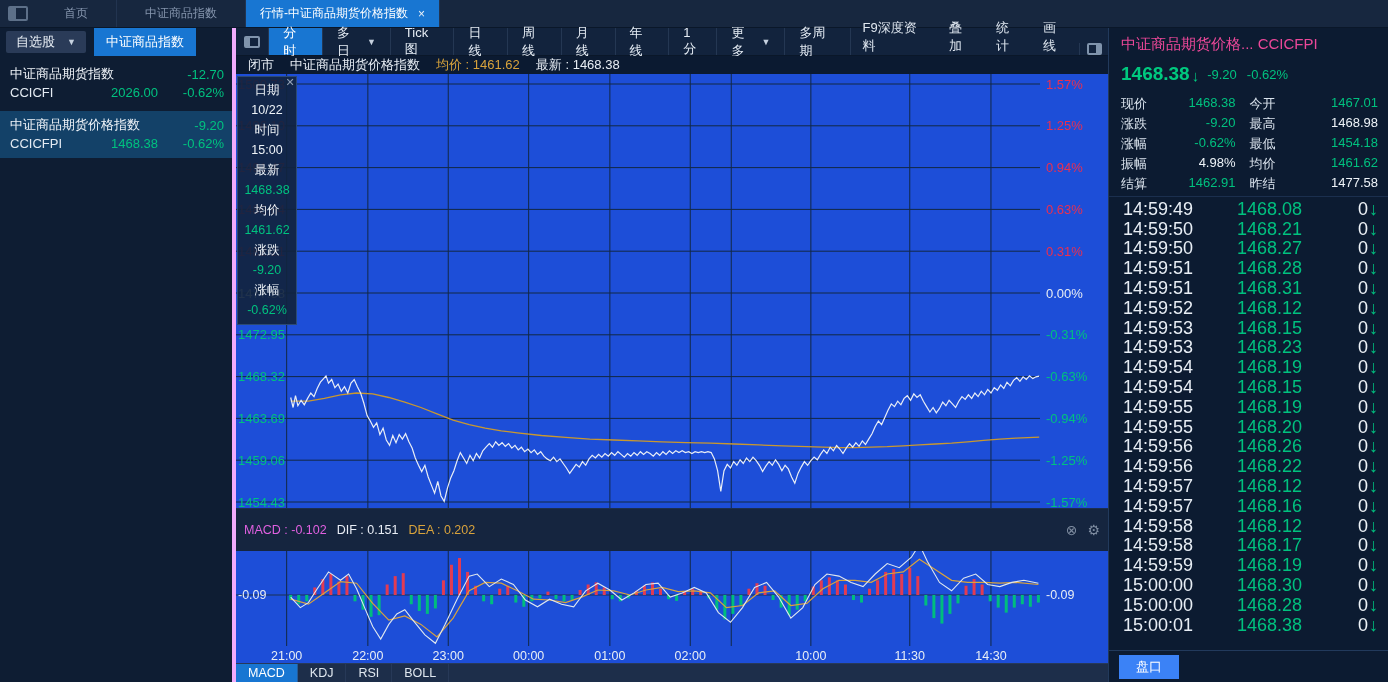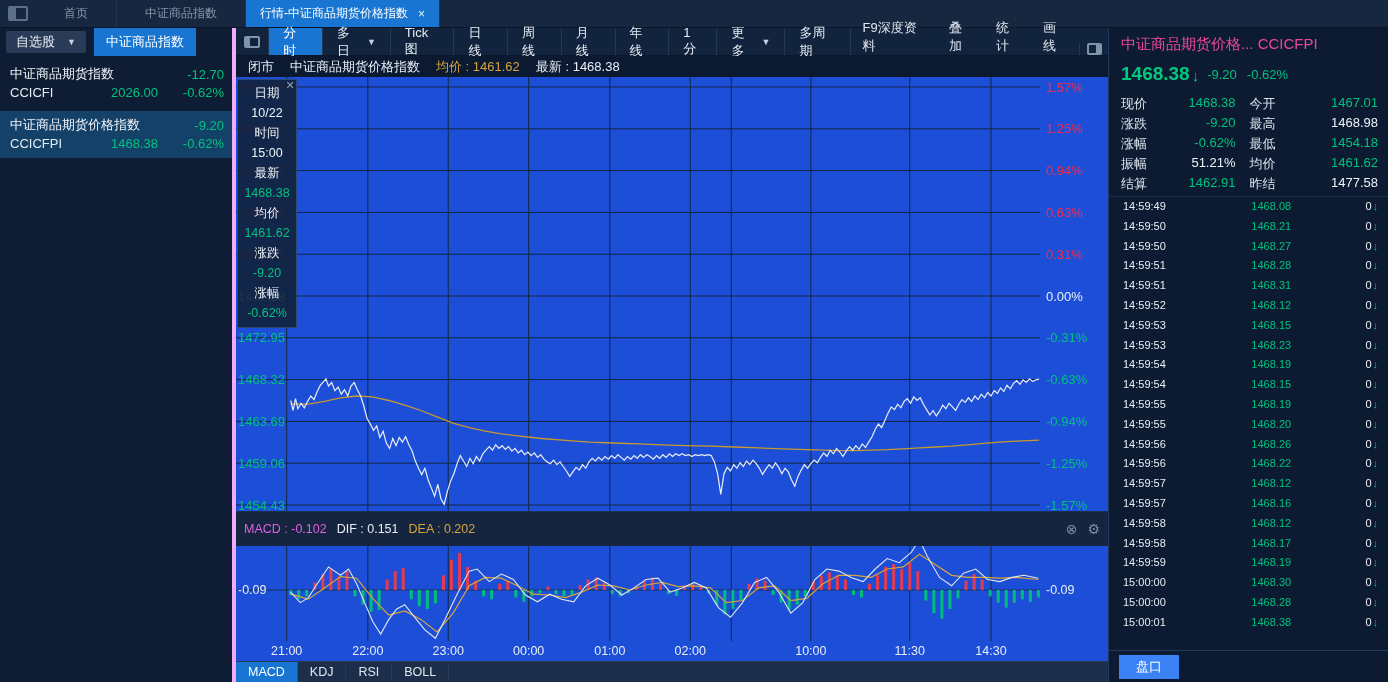--- a/index.html
+++ b/index.html
@@ -462,7 +462,7 @@
         <div class="rp-srow">
           <div class="rp-scol">
             <span class="rp-slabel">振幅</span>
-            <span class="rp-sval white">51.21%</span>
+            <span class="rp-sval white">4.98%</span>
           </div>
           <div class="rp-scol">
             <span class="rp-slabel">均价</span>

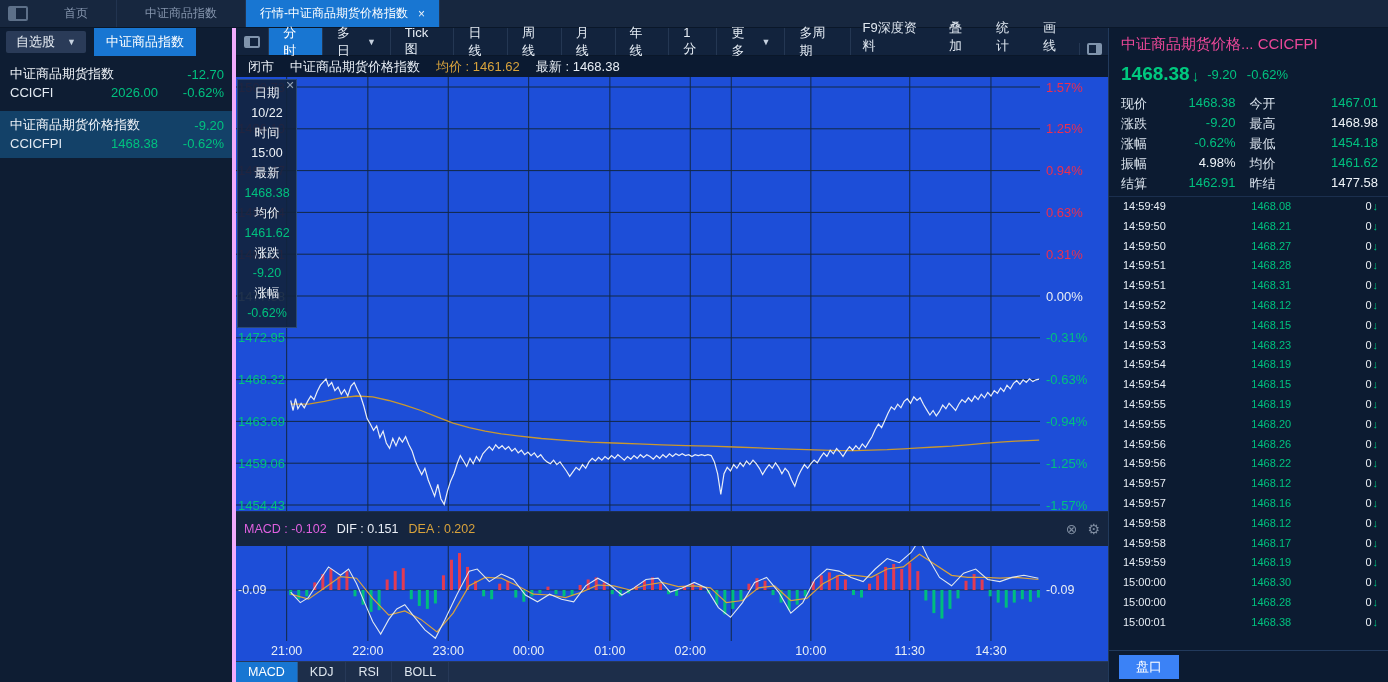--- a/index.html
+++ b/index.html
@@ -89,7 +89,7 @@
   .rp-scol { width:50%; display:flex; }
   .rp-scol:first-child { padding-right:14px; }
   .rp-ticks { flex:1; overflow:hidden; padding-top:3px; }
-  .tick-row { height:19.8px; display:flex; align-items:flex-start; font-size:11px; padding:0 10px 0 14px; }
+  .tick-row { height:19.8px; display:flex; align-items:flex-end; font-size:18px; padding:0 10px 0 14px; }
   .tick-t { width:78px; color:#e8eef5; }
   .tick-p { flex:1; text-align:center; color:#00c17f; }
   .tick-v { width:30px; text-align:right; color:#eef3f8; }

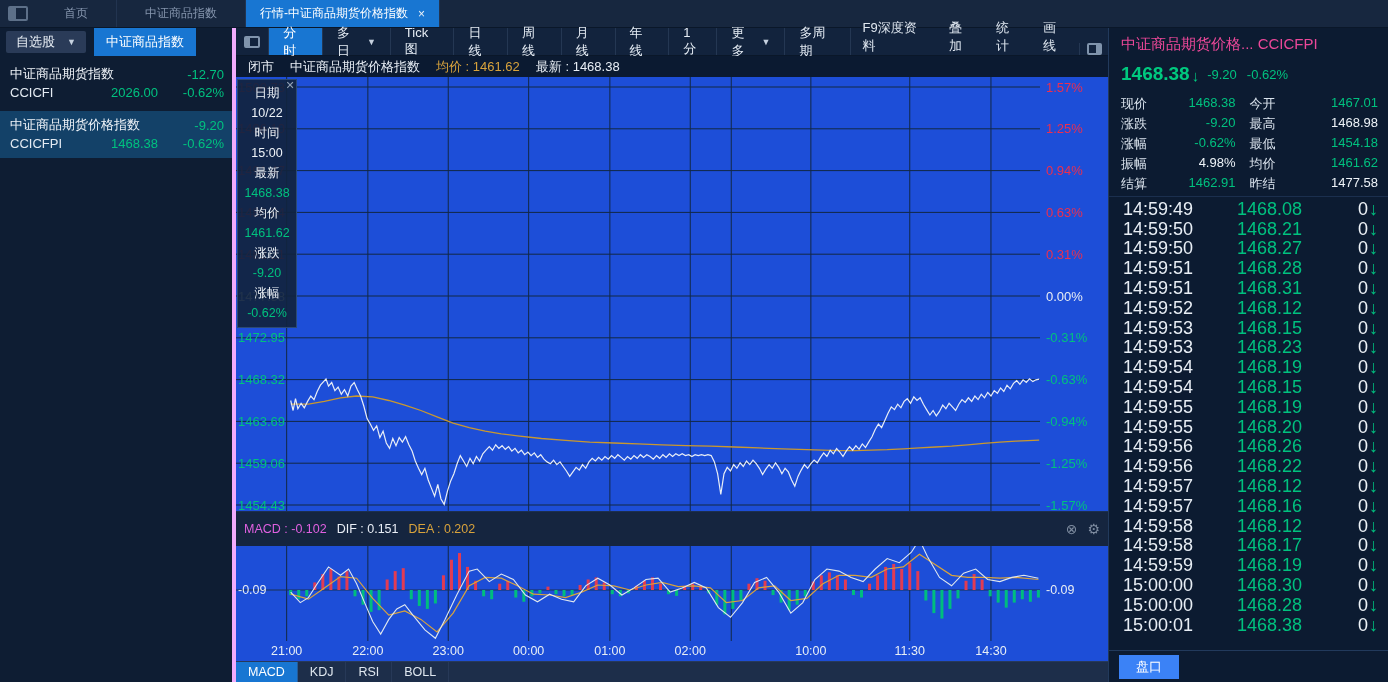--- a/index.html
+++ b/index.html
@@ -53,7 +53,7 @@
   .st-orange { color:#d8a33c; }
 
   .chartwrap { height:434px; position:relative; }
-  .macdhead { height:35px; background:#15253f; display:flex; align-items:center; padding:16px 8px; font-size:12.5px; border-top:1px solid #1c2f4e; }
+  .macdhead { height:43px; background:#15253f; display:flex; align-items:center; padding:16px 8px; font-size:12.5px; border-top:1px solid #1c2f4e; }
   .mh-macd { color:#e060e0; margin-right:10px; }
   .mh-dif { color:#e9eef6; margin-right:10px; }
   .mh-dea { color:#d9a33c; }

